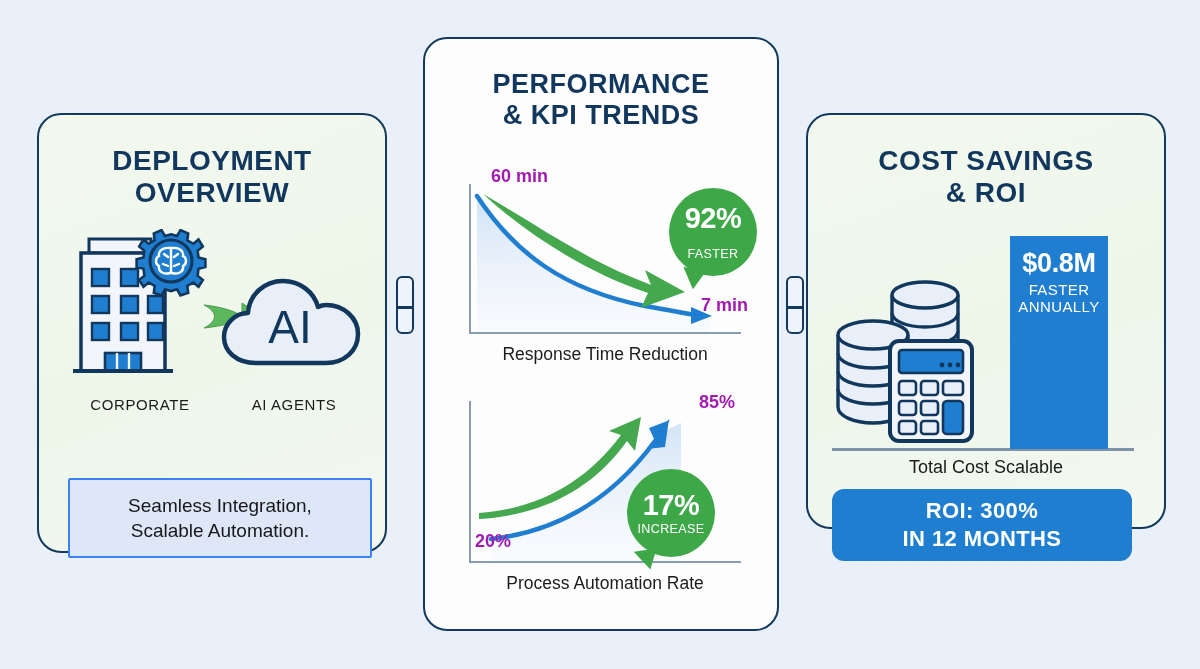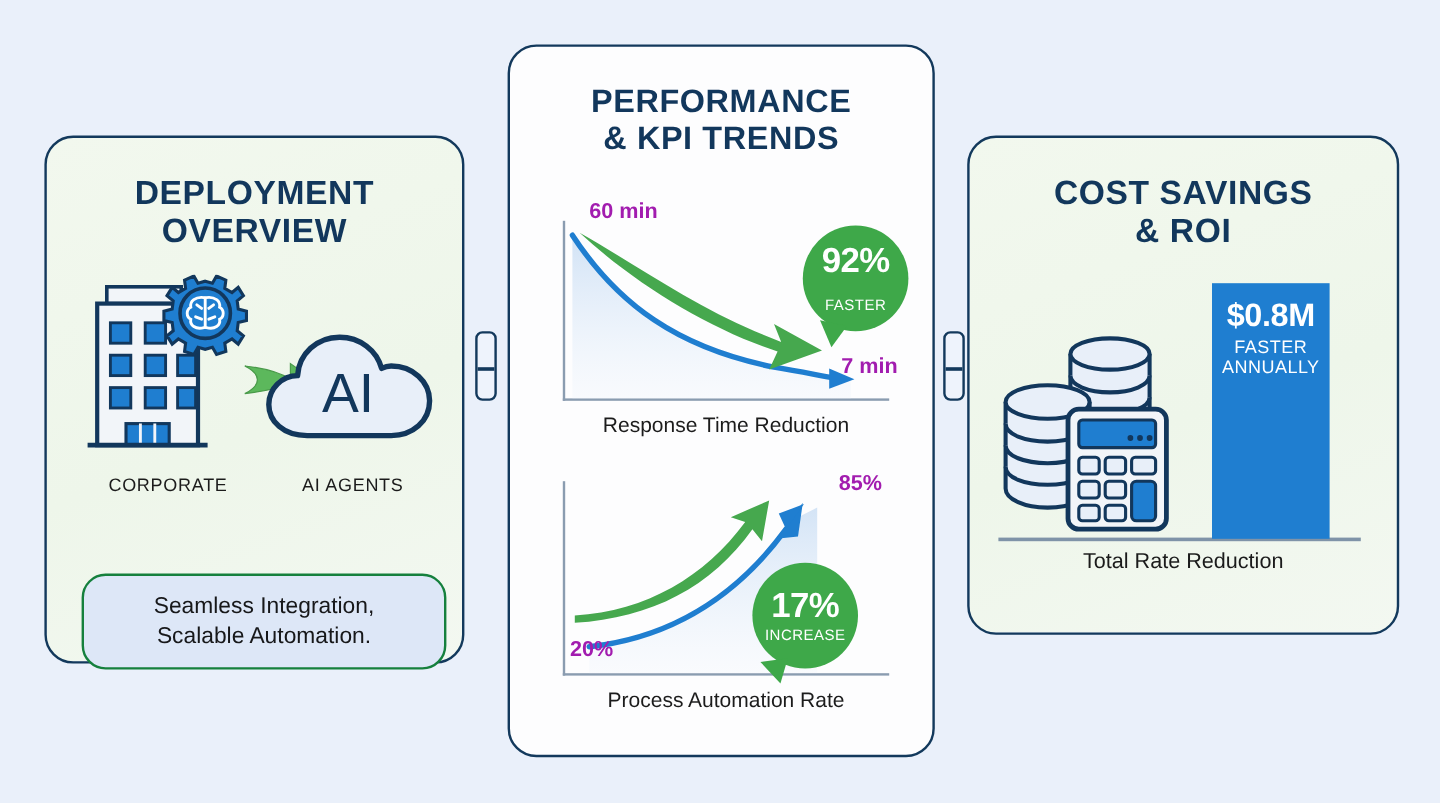--- a/index.html
+++ b/index.html
@@ -365,7 +365,7 @@
     </div>
 
     <div class="base-line"></div>
-    <div class="cost-caption">Total Rate Reduction</div>
+    <div class="cost-caption">Total Cost Scalable</div>
   </div>
 
 

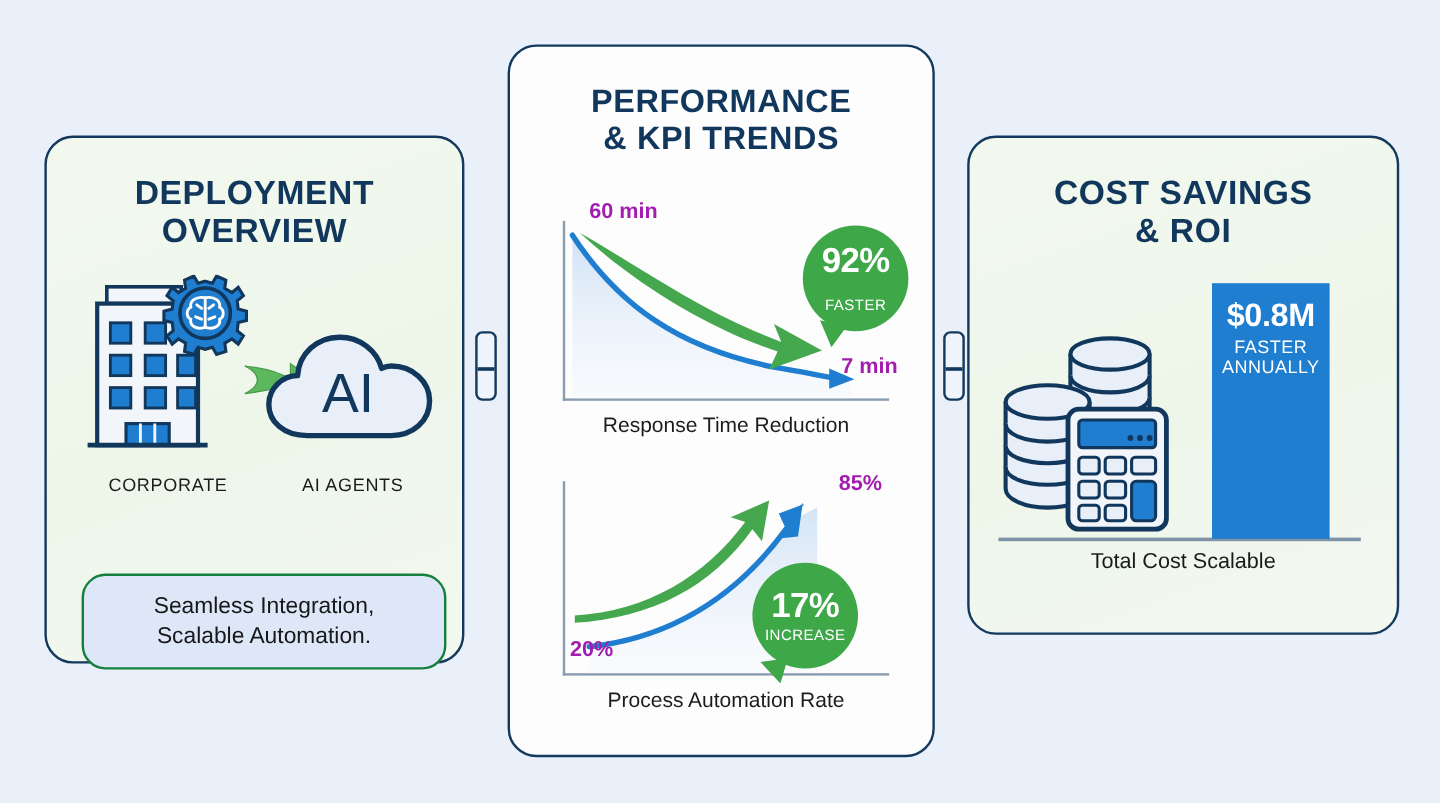--- a/index.html
+++ b/index.html
@@ -50,8 +50,8 @@
     position:absolute;
     left:68px;top:478px;width:304px;height:80px;
     background:#dde7f7;
-    border:2px solid #15803d;
-    border-radius:20px;
+    border:2px solid #3b82f6;
+    border-radius:2px;
     box-sizing:border-box;
     display:flex;align-items:center;justify-content:center;
     text-align:center;

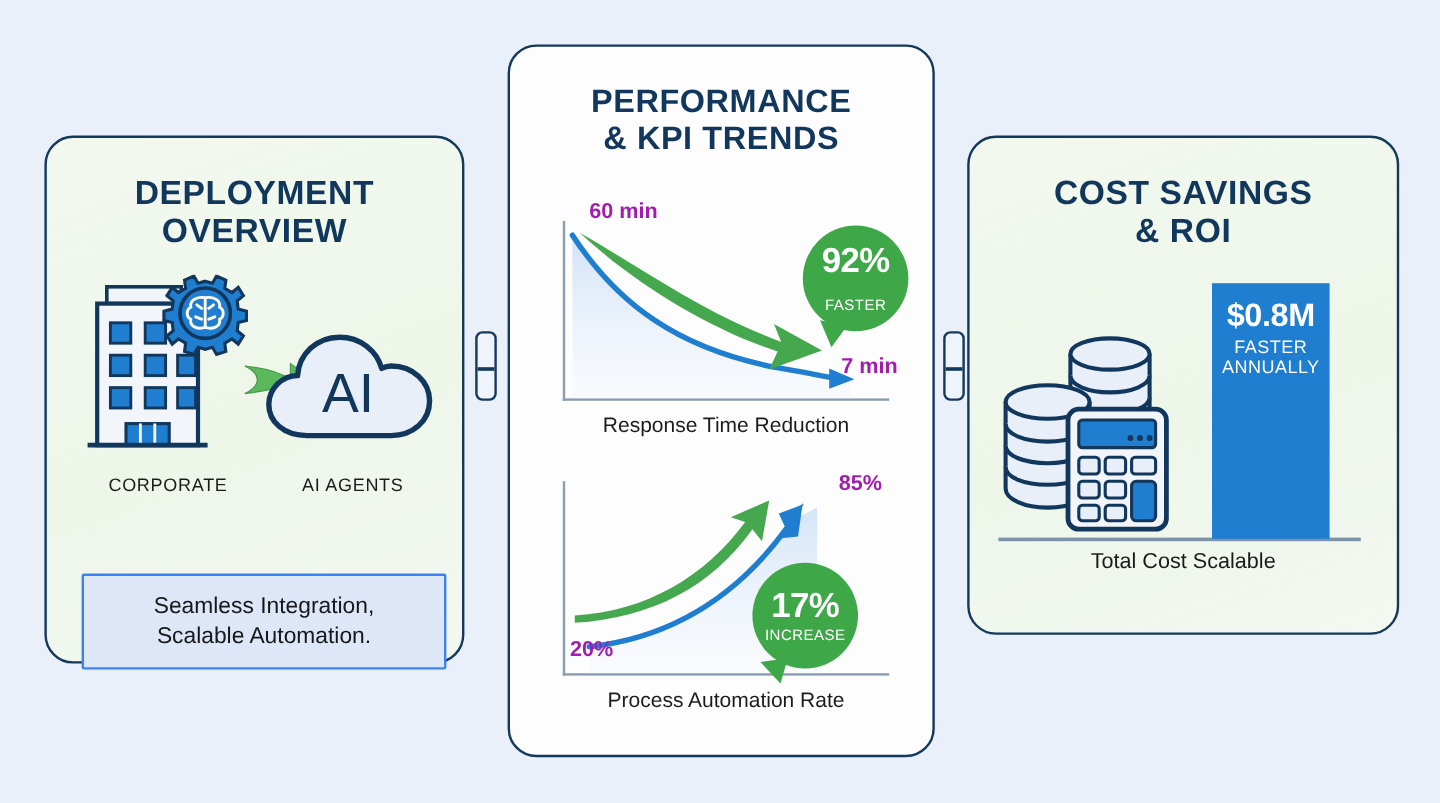--- a/index.html
+++ b/index.html
@@ -368,6 +368,10 @@
     <div class="cost-caption">Total Cost Scalable</div>
   </div>
 
+  <div class="roi-banner">
+    <span>ROI: 300%
+IN 12 MONTHS</span>
+  </div>
 
 </div>
 

